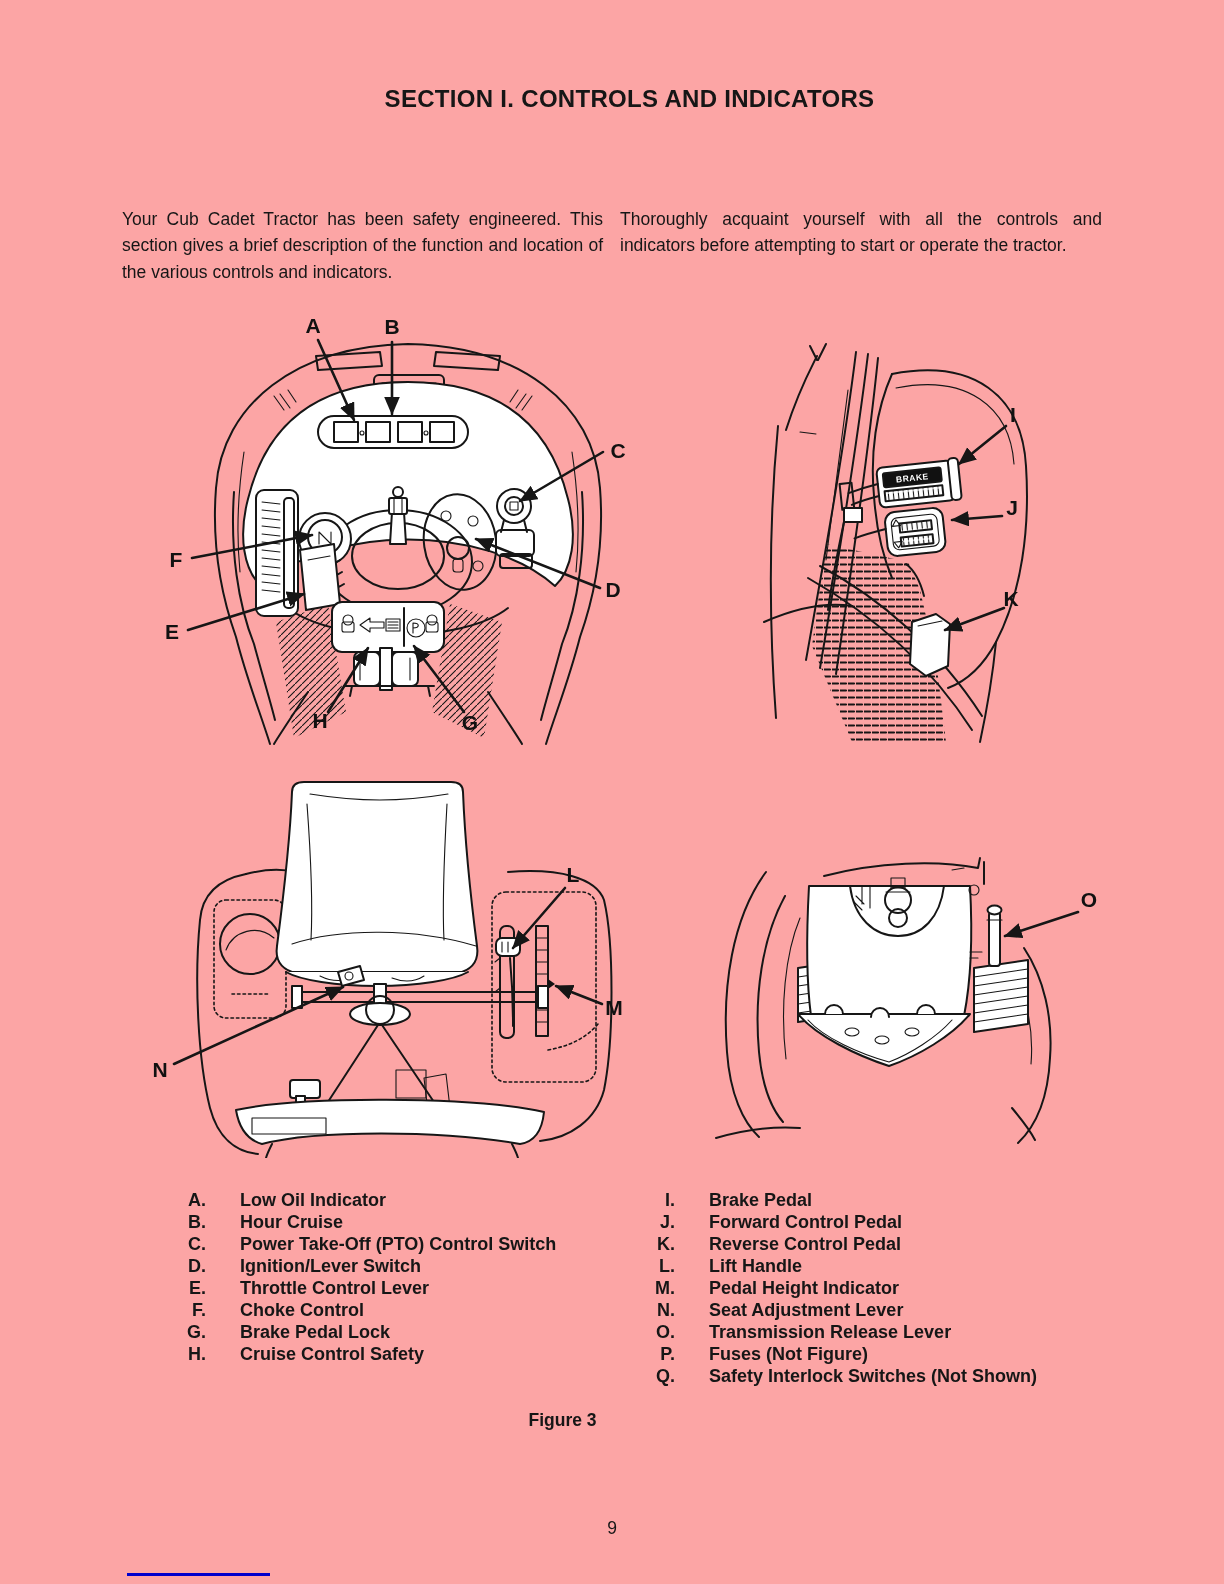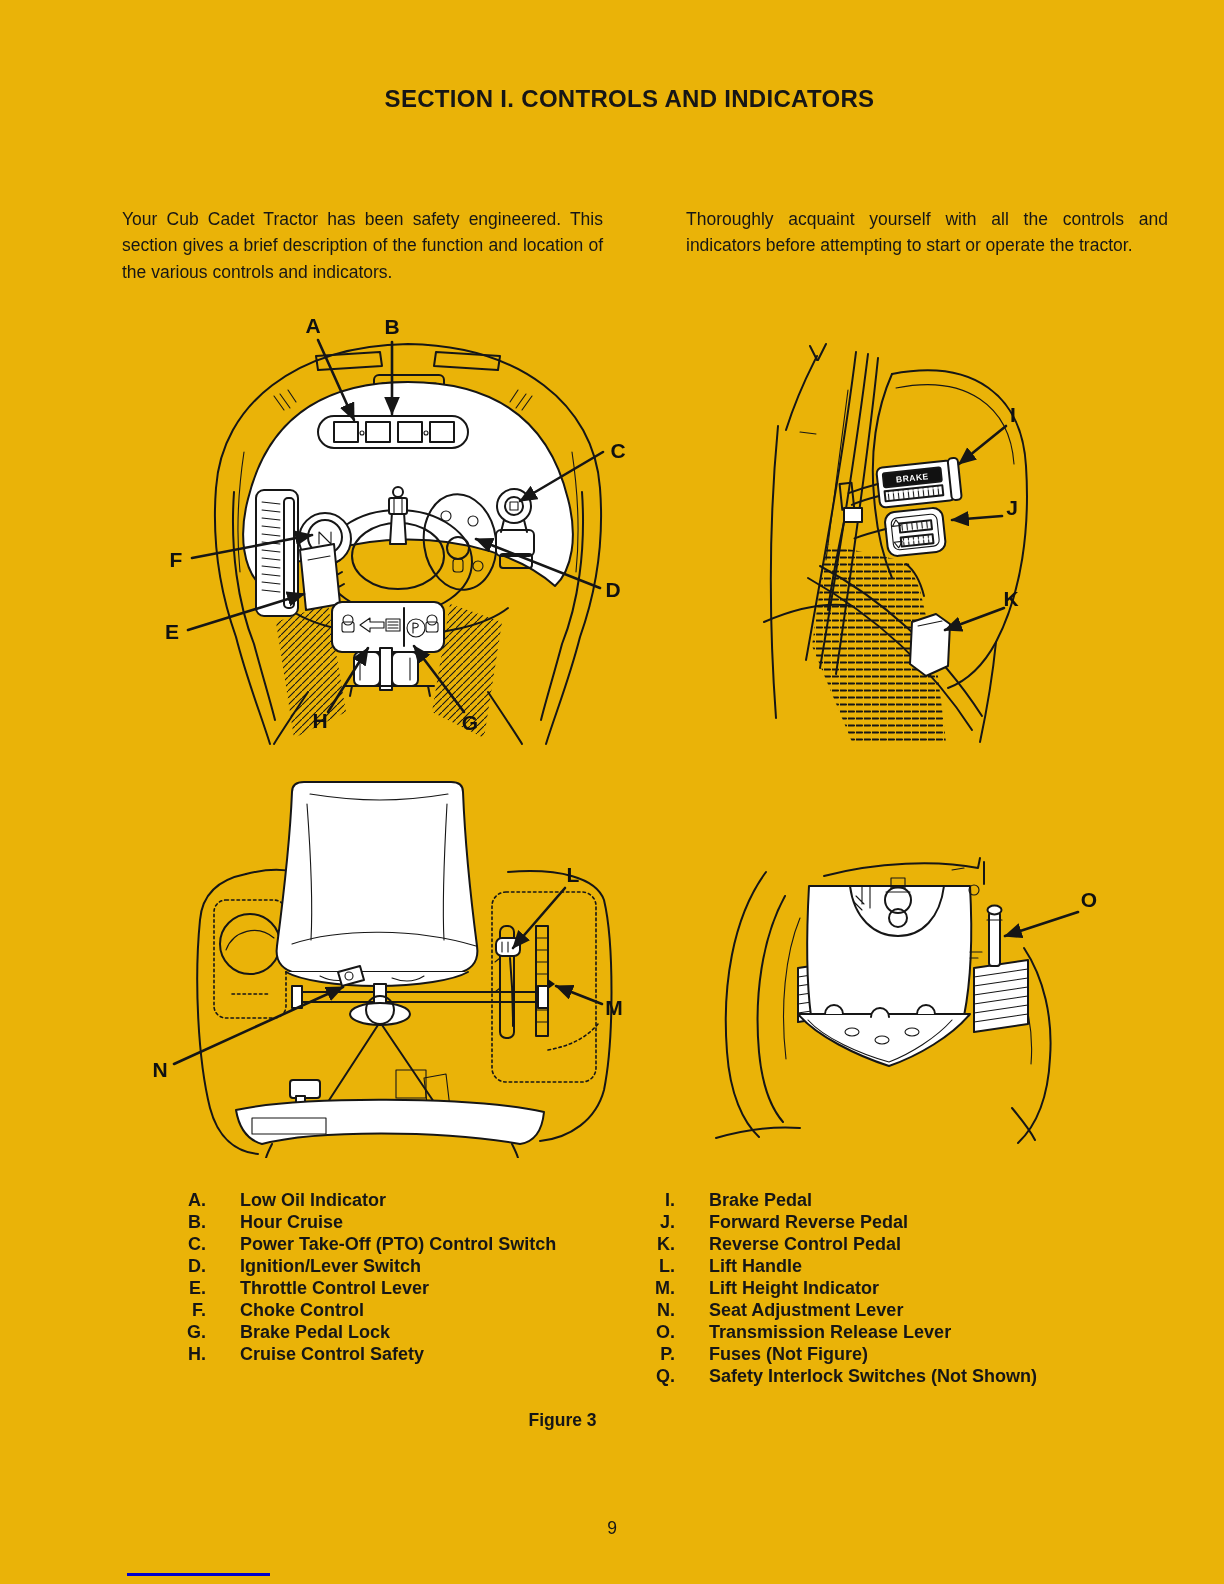--- a/index.html
+++ b/index.html
@@ -4,7 +4,7 @@
 <style>
   html,body{margin:0;padding:0;background:#e8e8e8;}
   .page{
-    position:relative;width:1224px;height:1584px;background:#eab308;
+    position:relative;width:1224px;height:1584px;background:#fca5a5;
     font-family:"Liberation Sans","DejaVu Sans",sans-serif;color:#161616;
     margin:0 auto;overflow:hidden;
   }

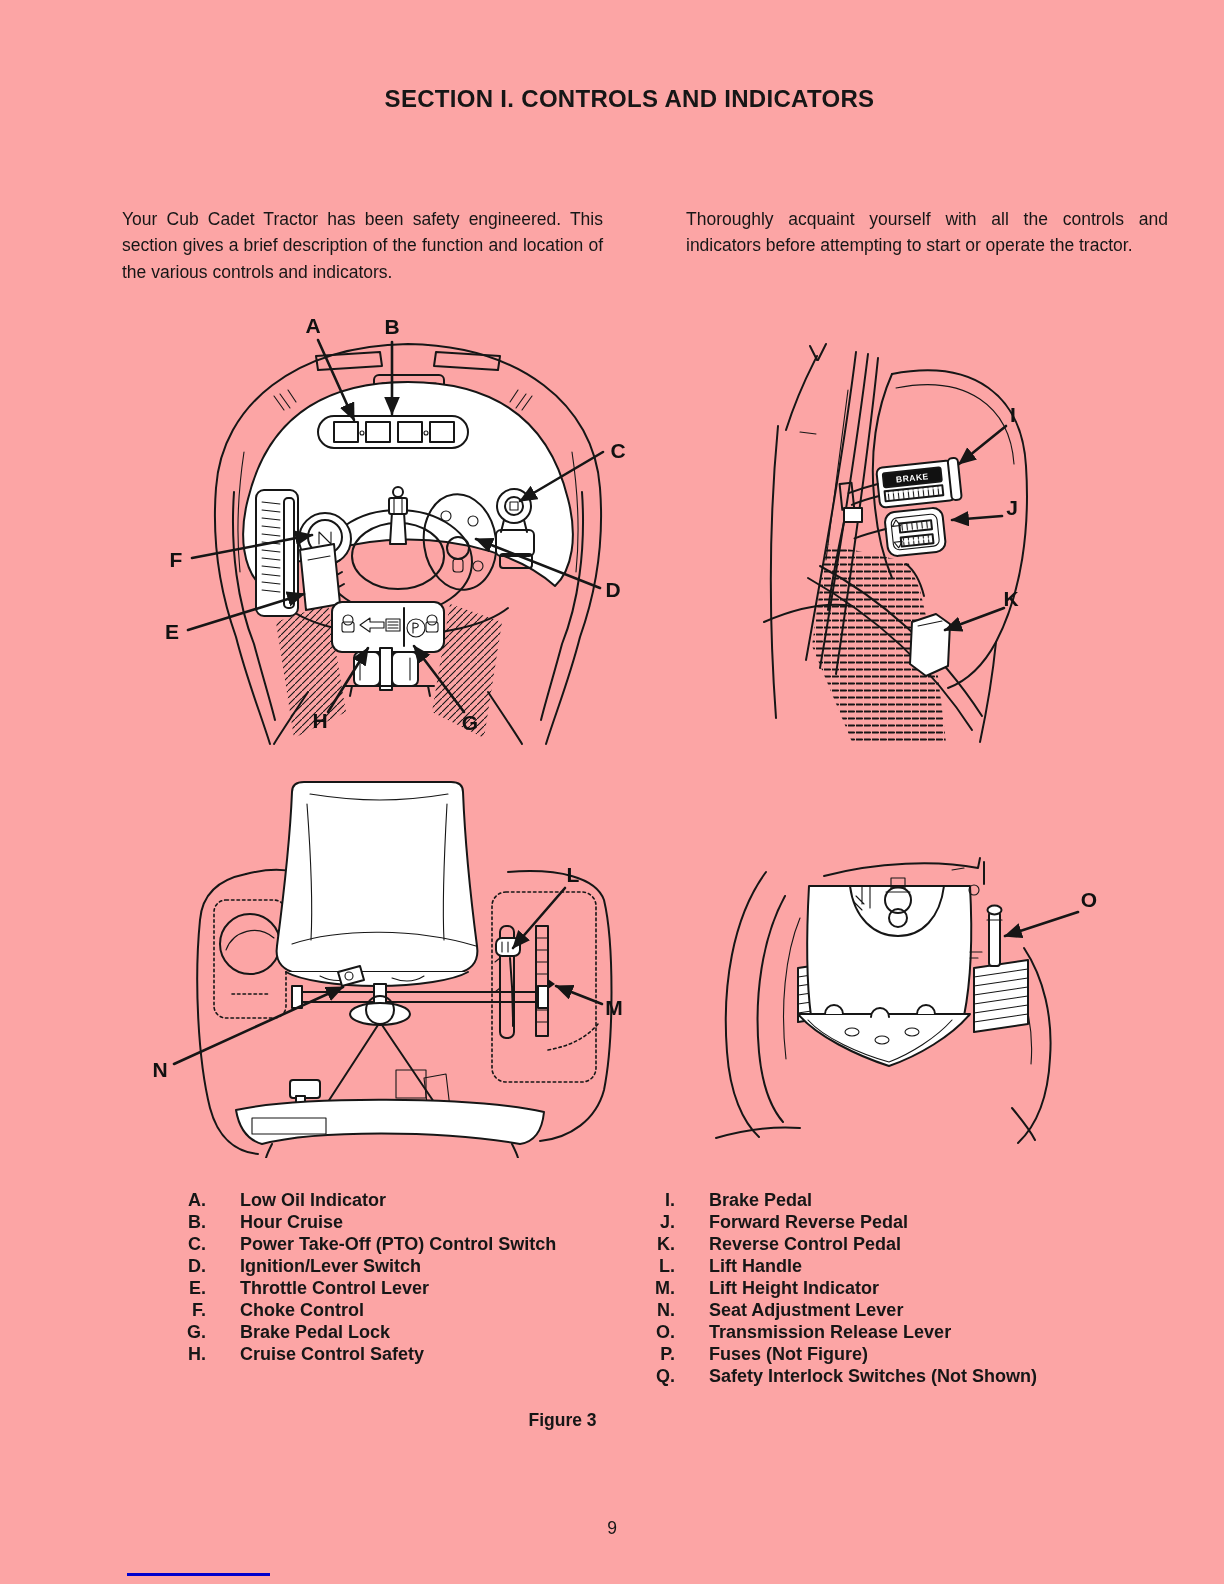--- a/index.html
+++ b/index.html
@@ -18,7 +18,7 @@
     margin-top:47px;
   }
   .intro.left{left:122px;width:481px;}
-  .intro.right{left:686px;width:482px;}
+  .intro.right{left:620px;width:482px;}
   .fig{position:absolute;}
   
   .fig path,.fig rect,.fig circle,.fig ellipse,.fig line,.fig polygon,.fig polyline{

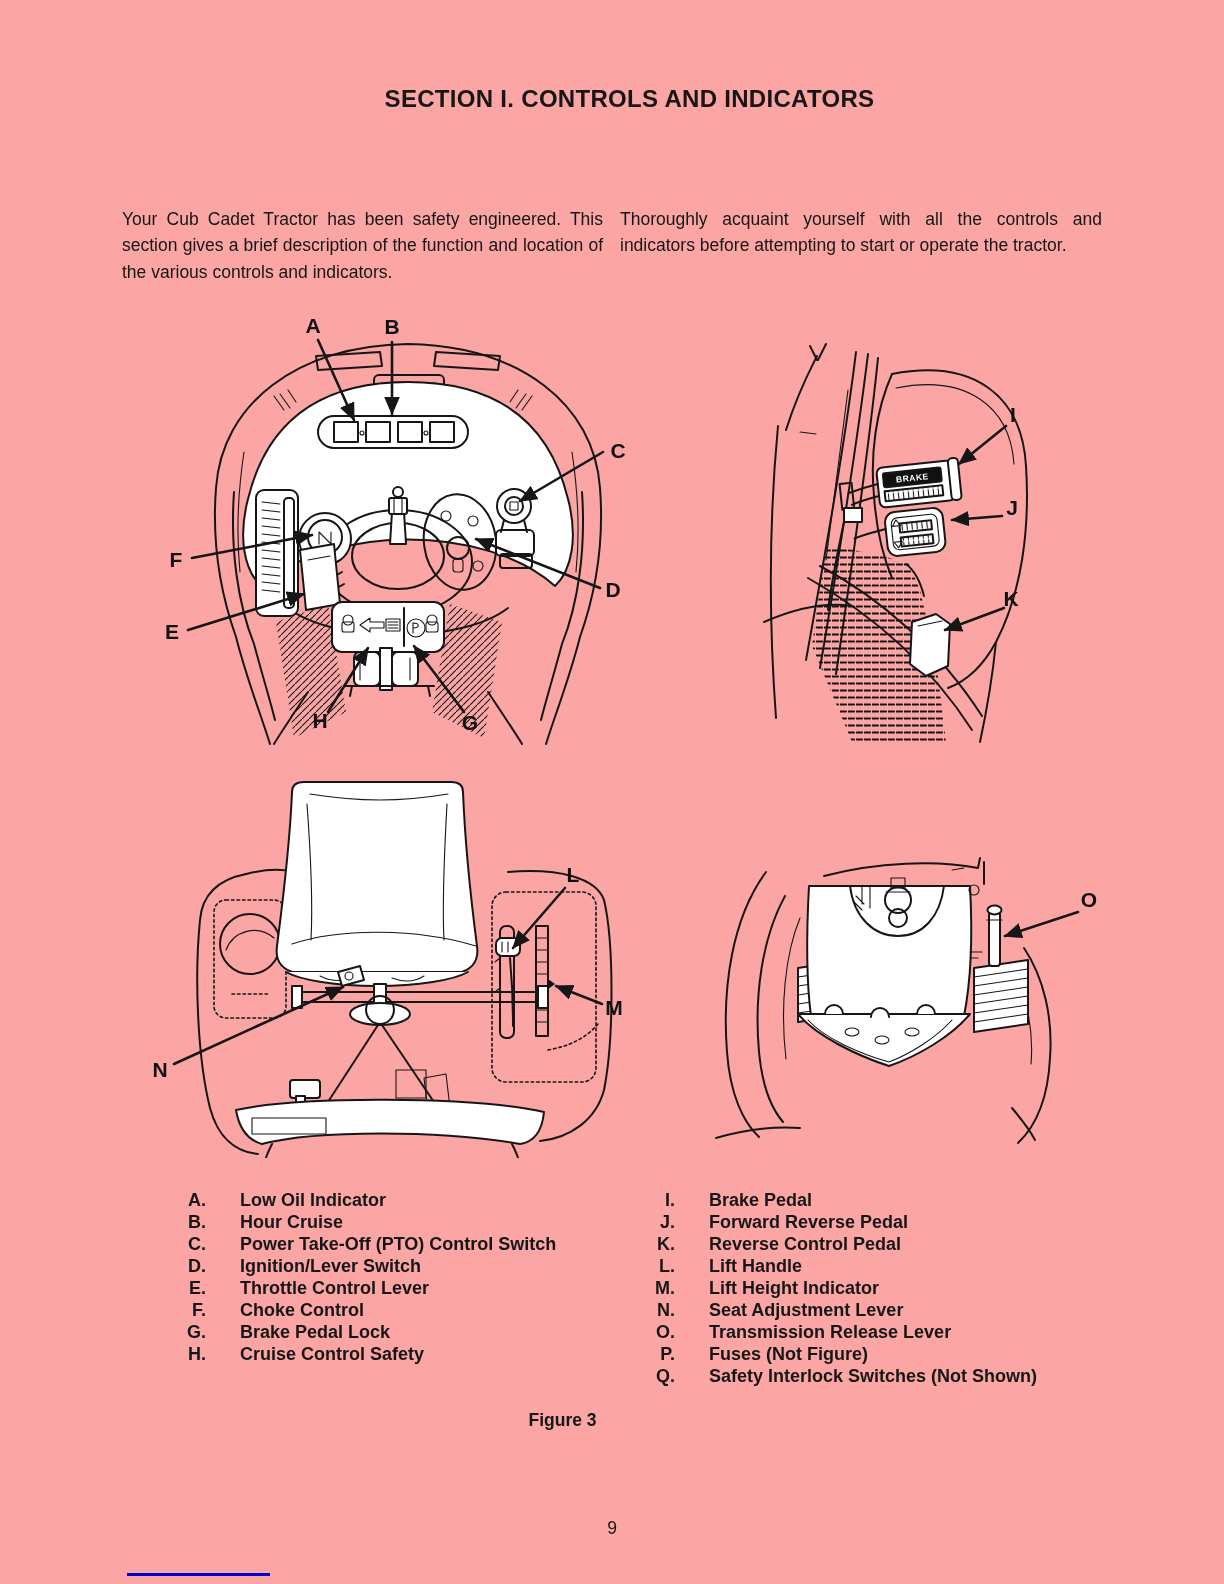--- a/index.html
+++ b/index.html
@@ -464,7 +464,7 @@
       </div>
     <div class="lrow">
         <span class="lkey">J.</span>
-        <span class="llabel">Forward Reverse Pedal</span>
+        <span class="llabel">Forward Control Pedal</span>
       </div>
     <div class="lrow">
         <span class="lkey">K.</span>

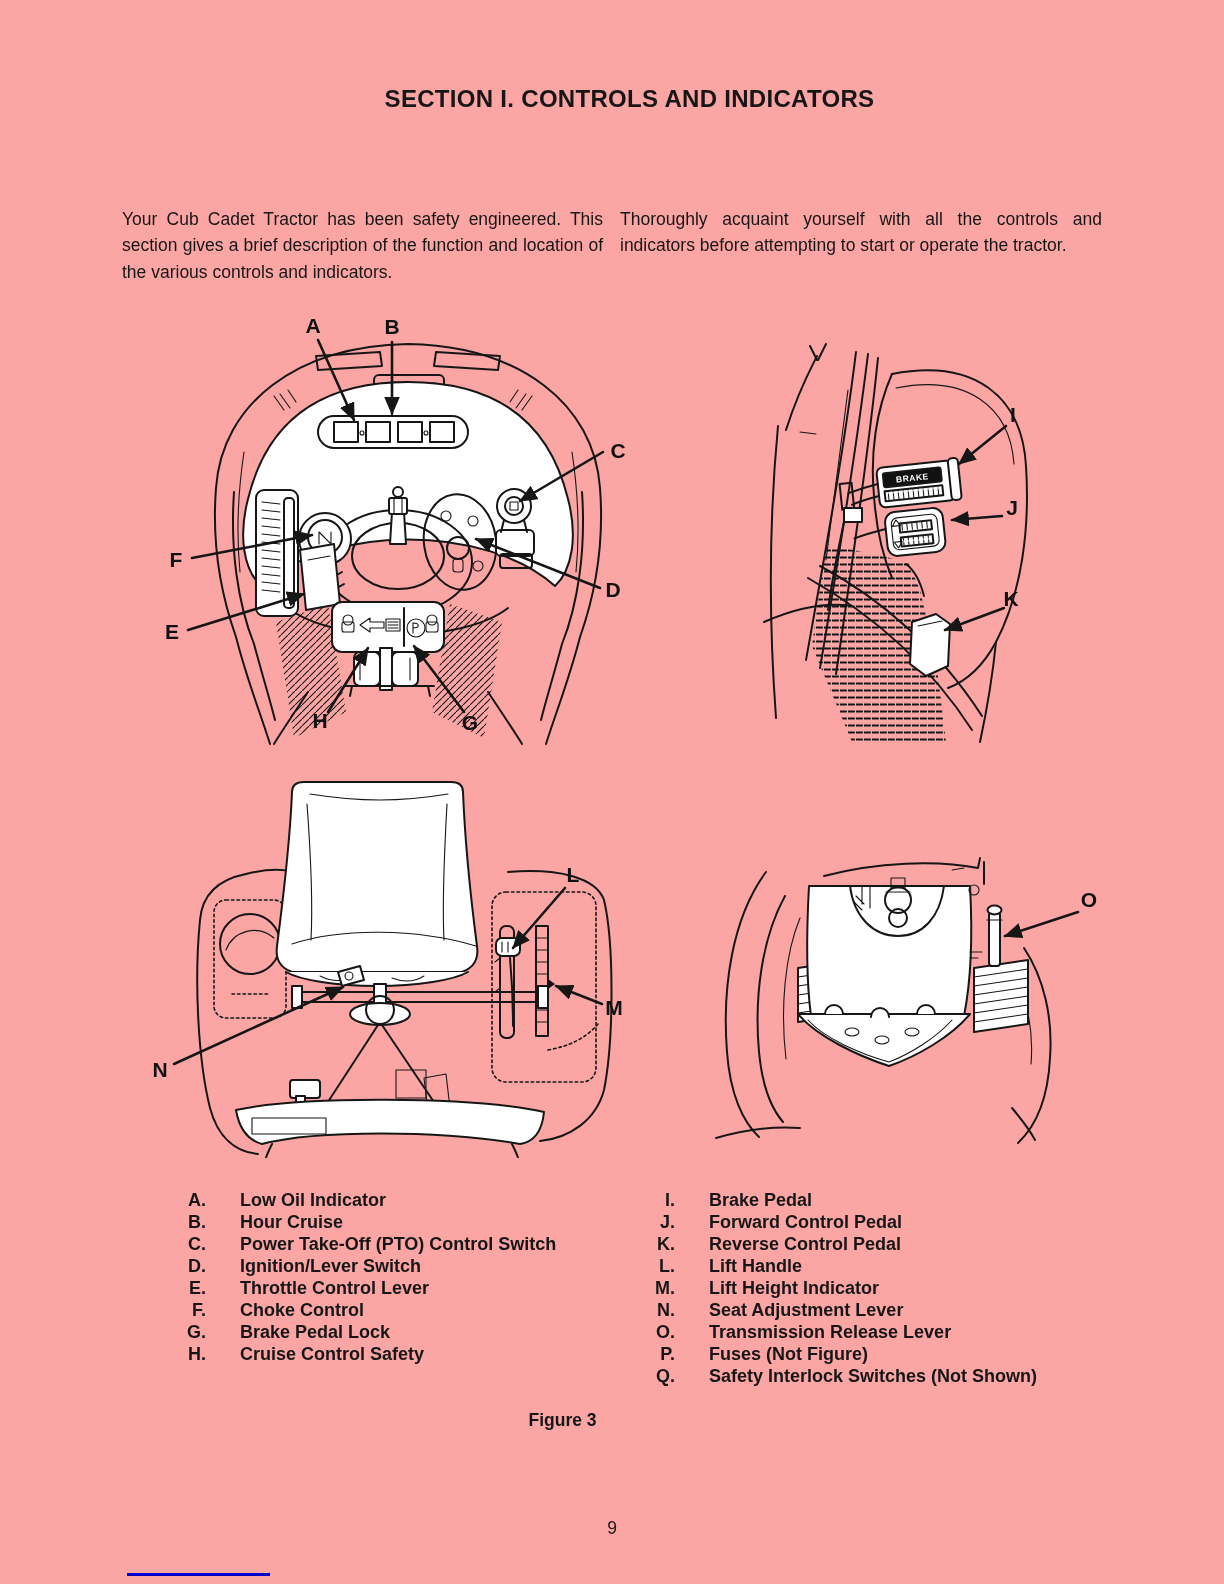--- a/index.html
+++ b/index.html
@@ -476,7 +476,7 @@
       </div>
     <div class="lrow">
         <span class="lkey">M.</span>
-        <span class="llabel">Lift Height Indicator</span>
+        <span class="llabel">Pedal Height Indicator</span>
       </div>
     <div class="lrow">
         <span class="lkey">N.</span>

